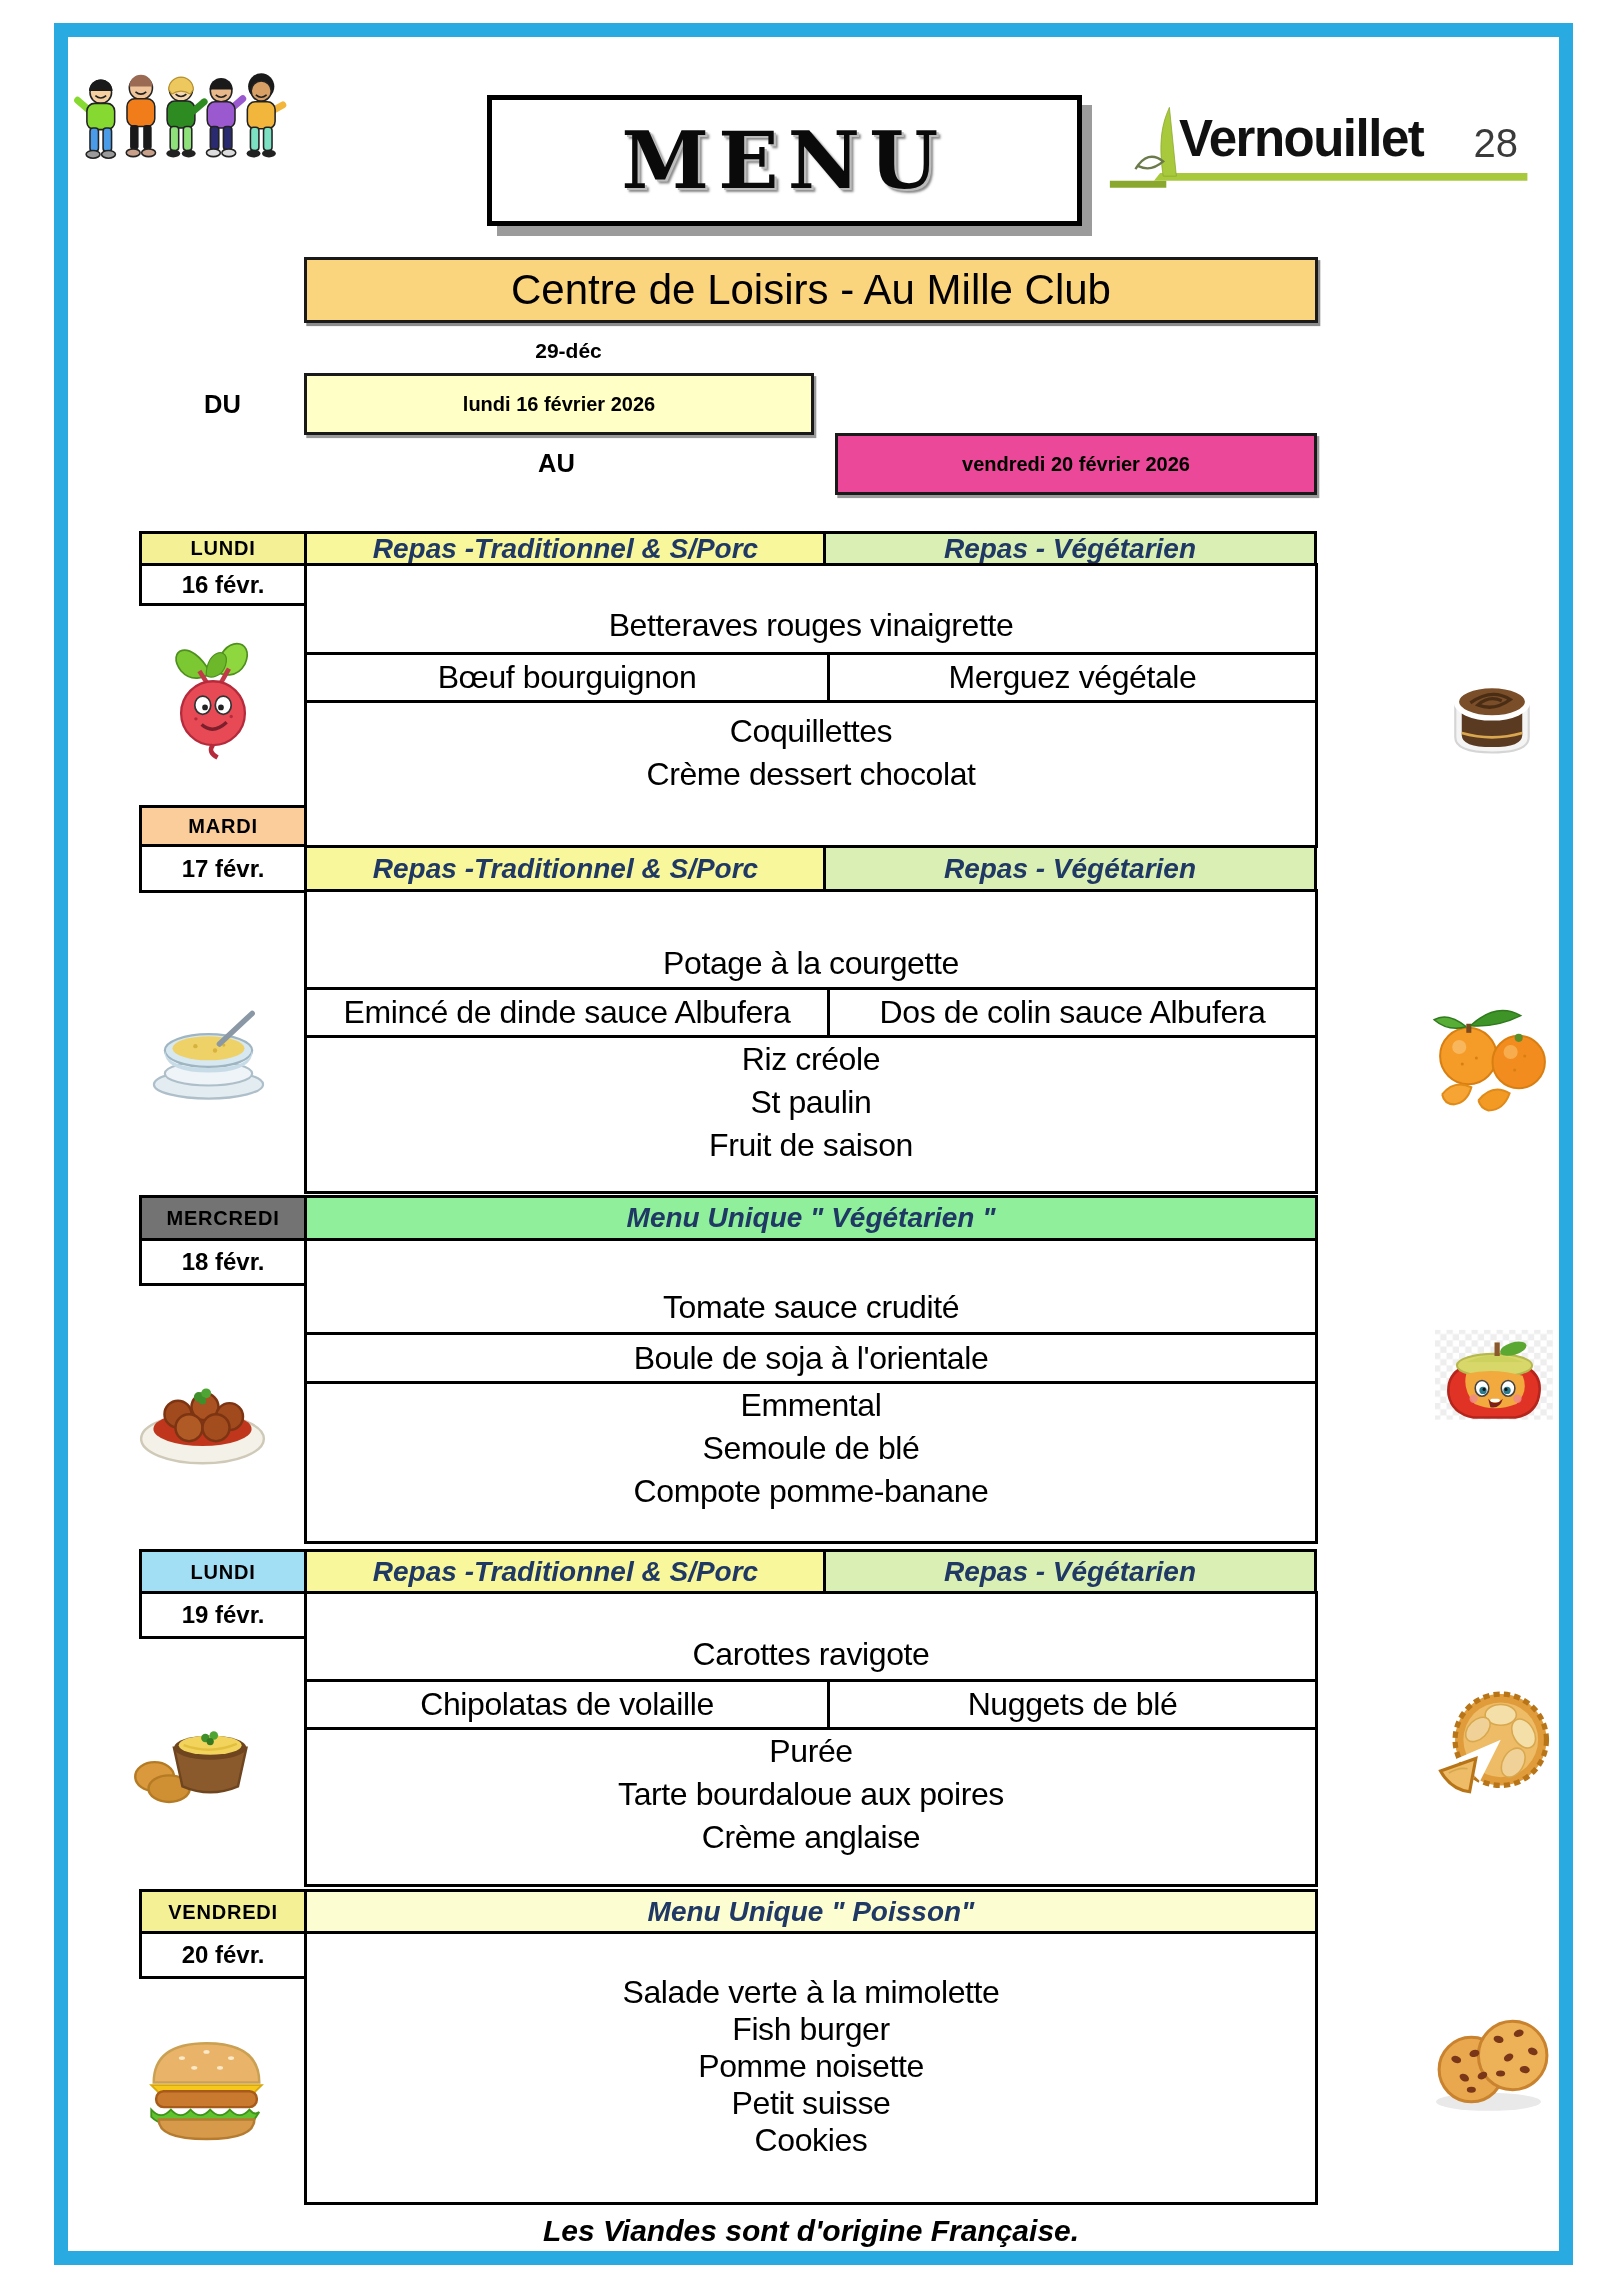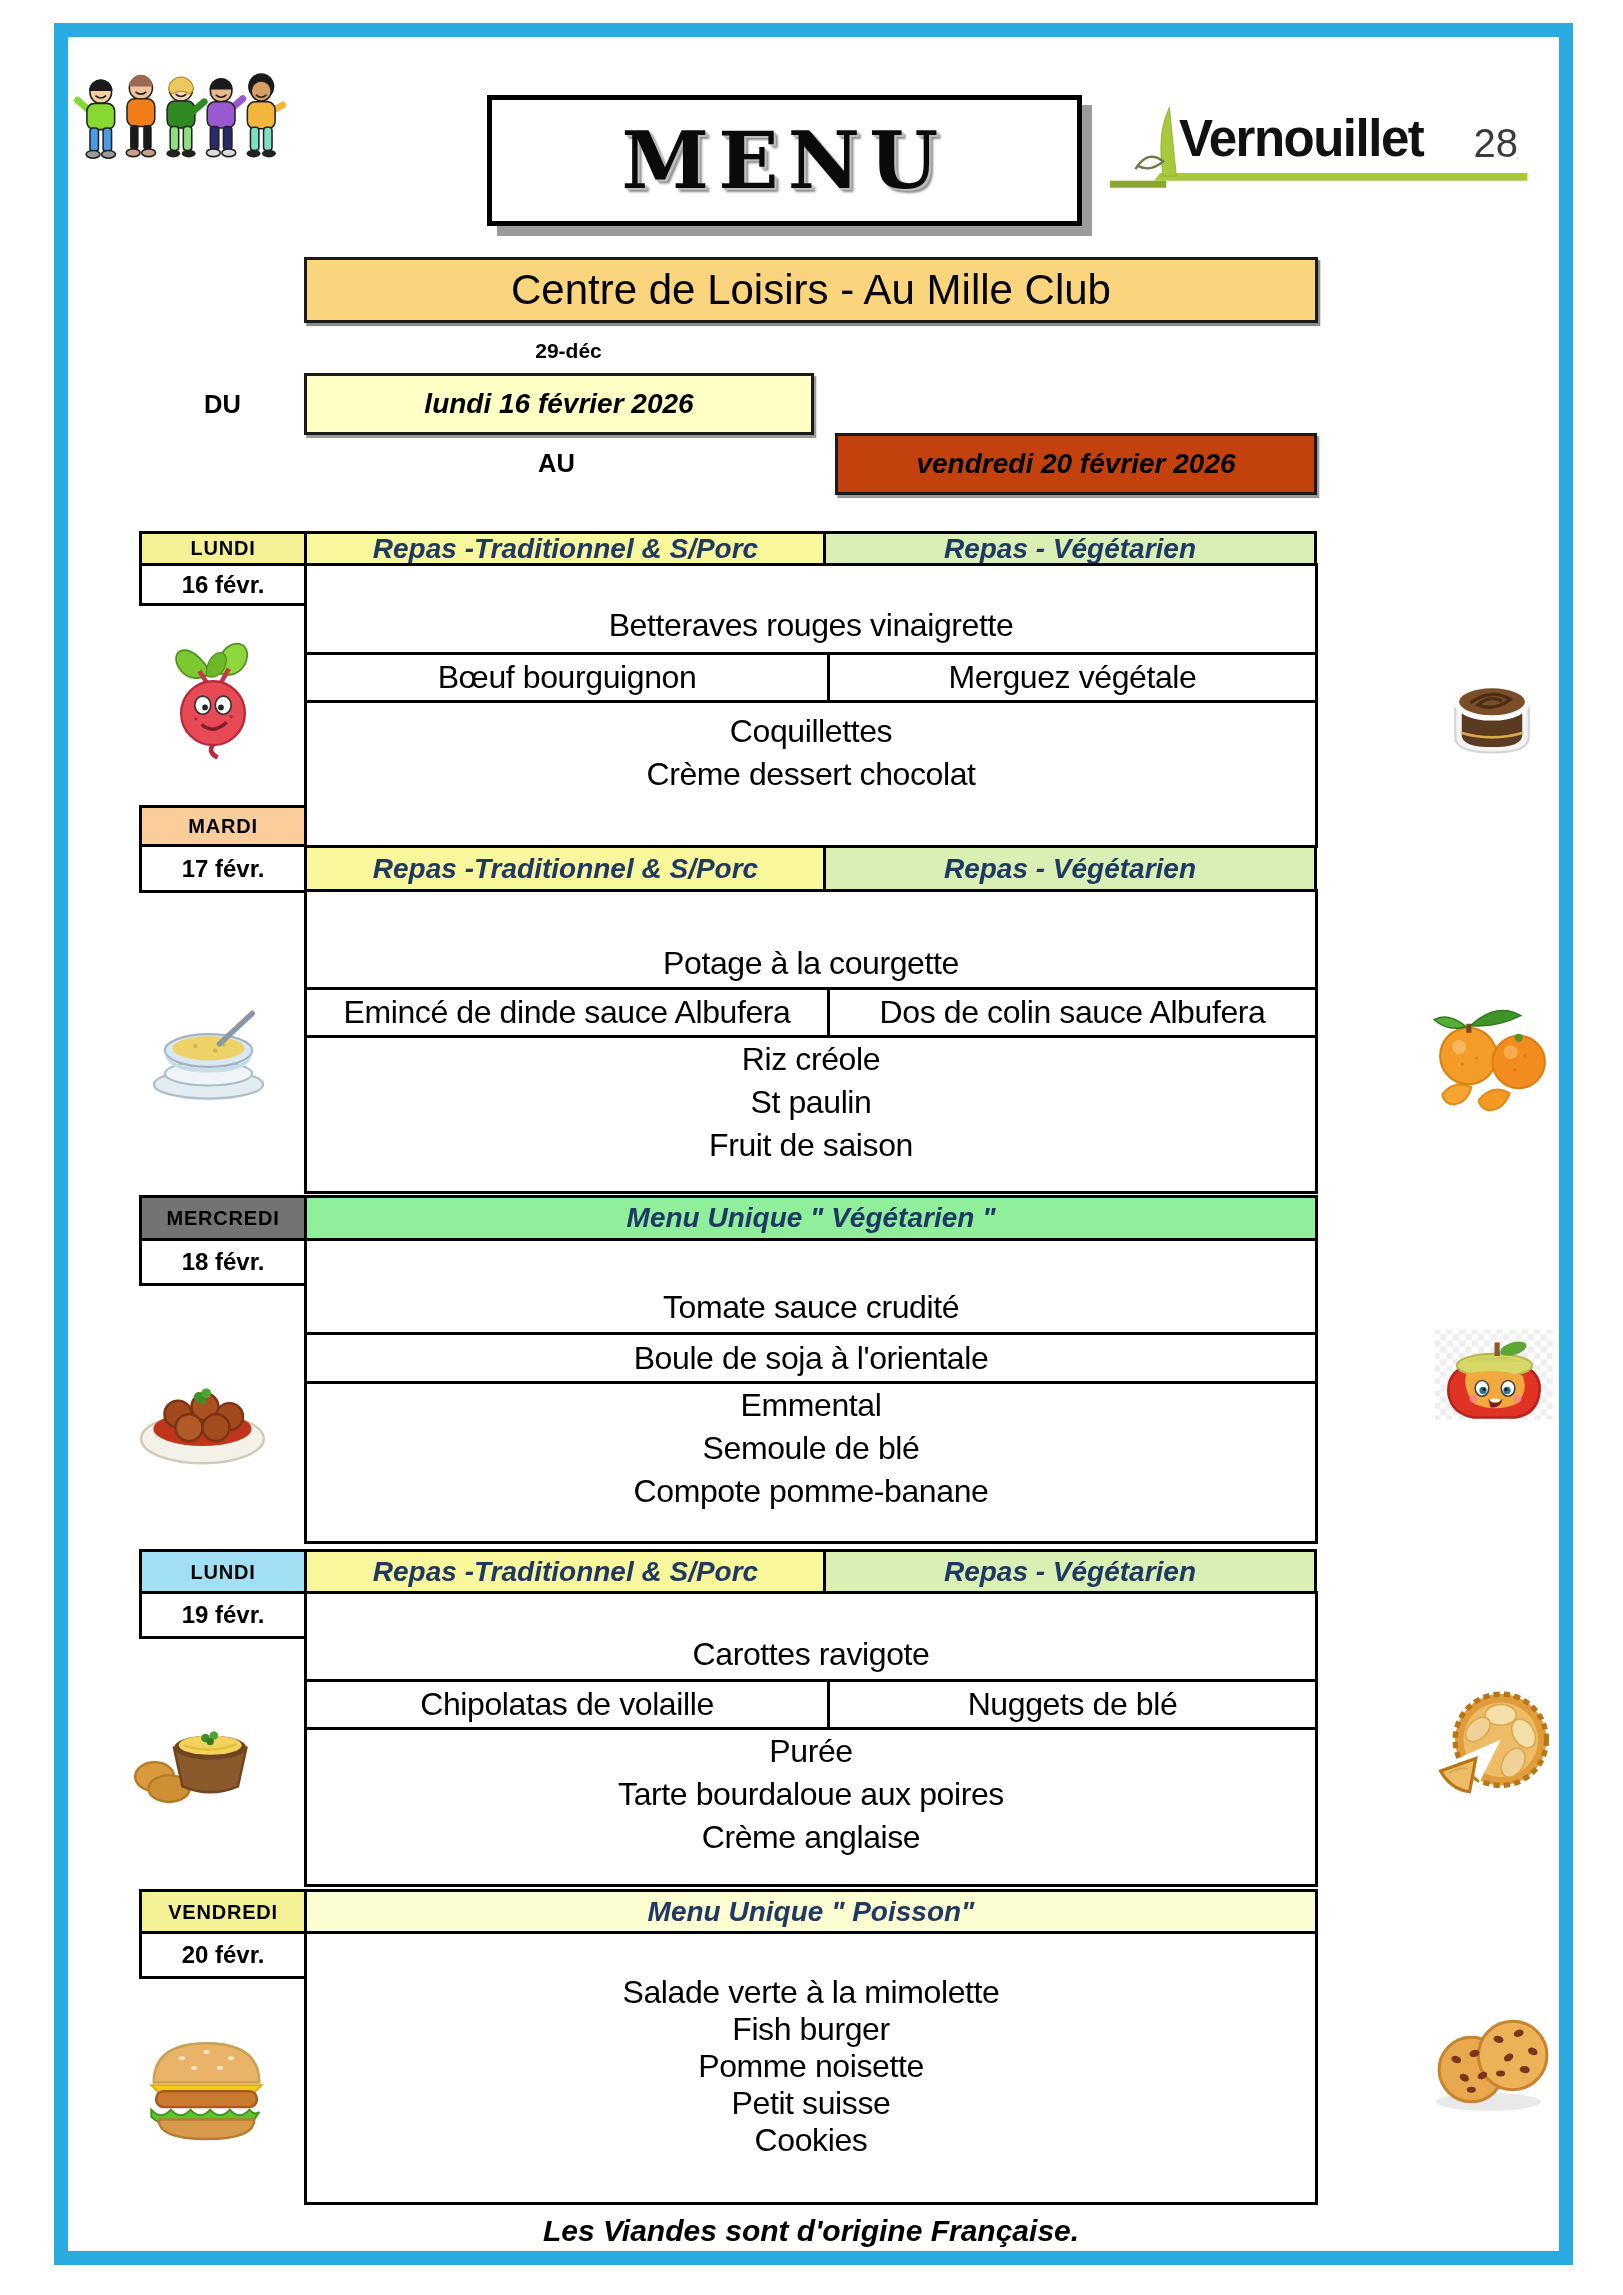--- a/index.html
+++ b/index.html
@@ -19,7 +19,7 @@
   .weekcode{font-size:21px;font-weight:bold;}
   .du-au{font-size:25.5px;font-weight:bold;}
   .datebox{border:3.1px solid #1a1a1a;box-shadow:2.3px 3.1px 0 rgba(0,0,0,0.40);
-           font-size:28px;font-weight:bold;font-style:italic;}
+           font-size:20px;font-weight:bold;}
   .bg-yellowpale{background:#FFFFC6;}
   .bg-greenpale{background:#c2410c;}
   

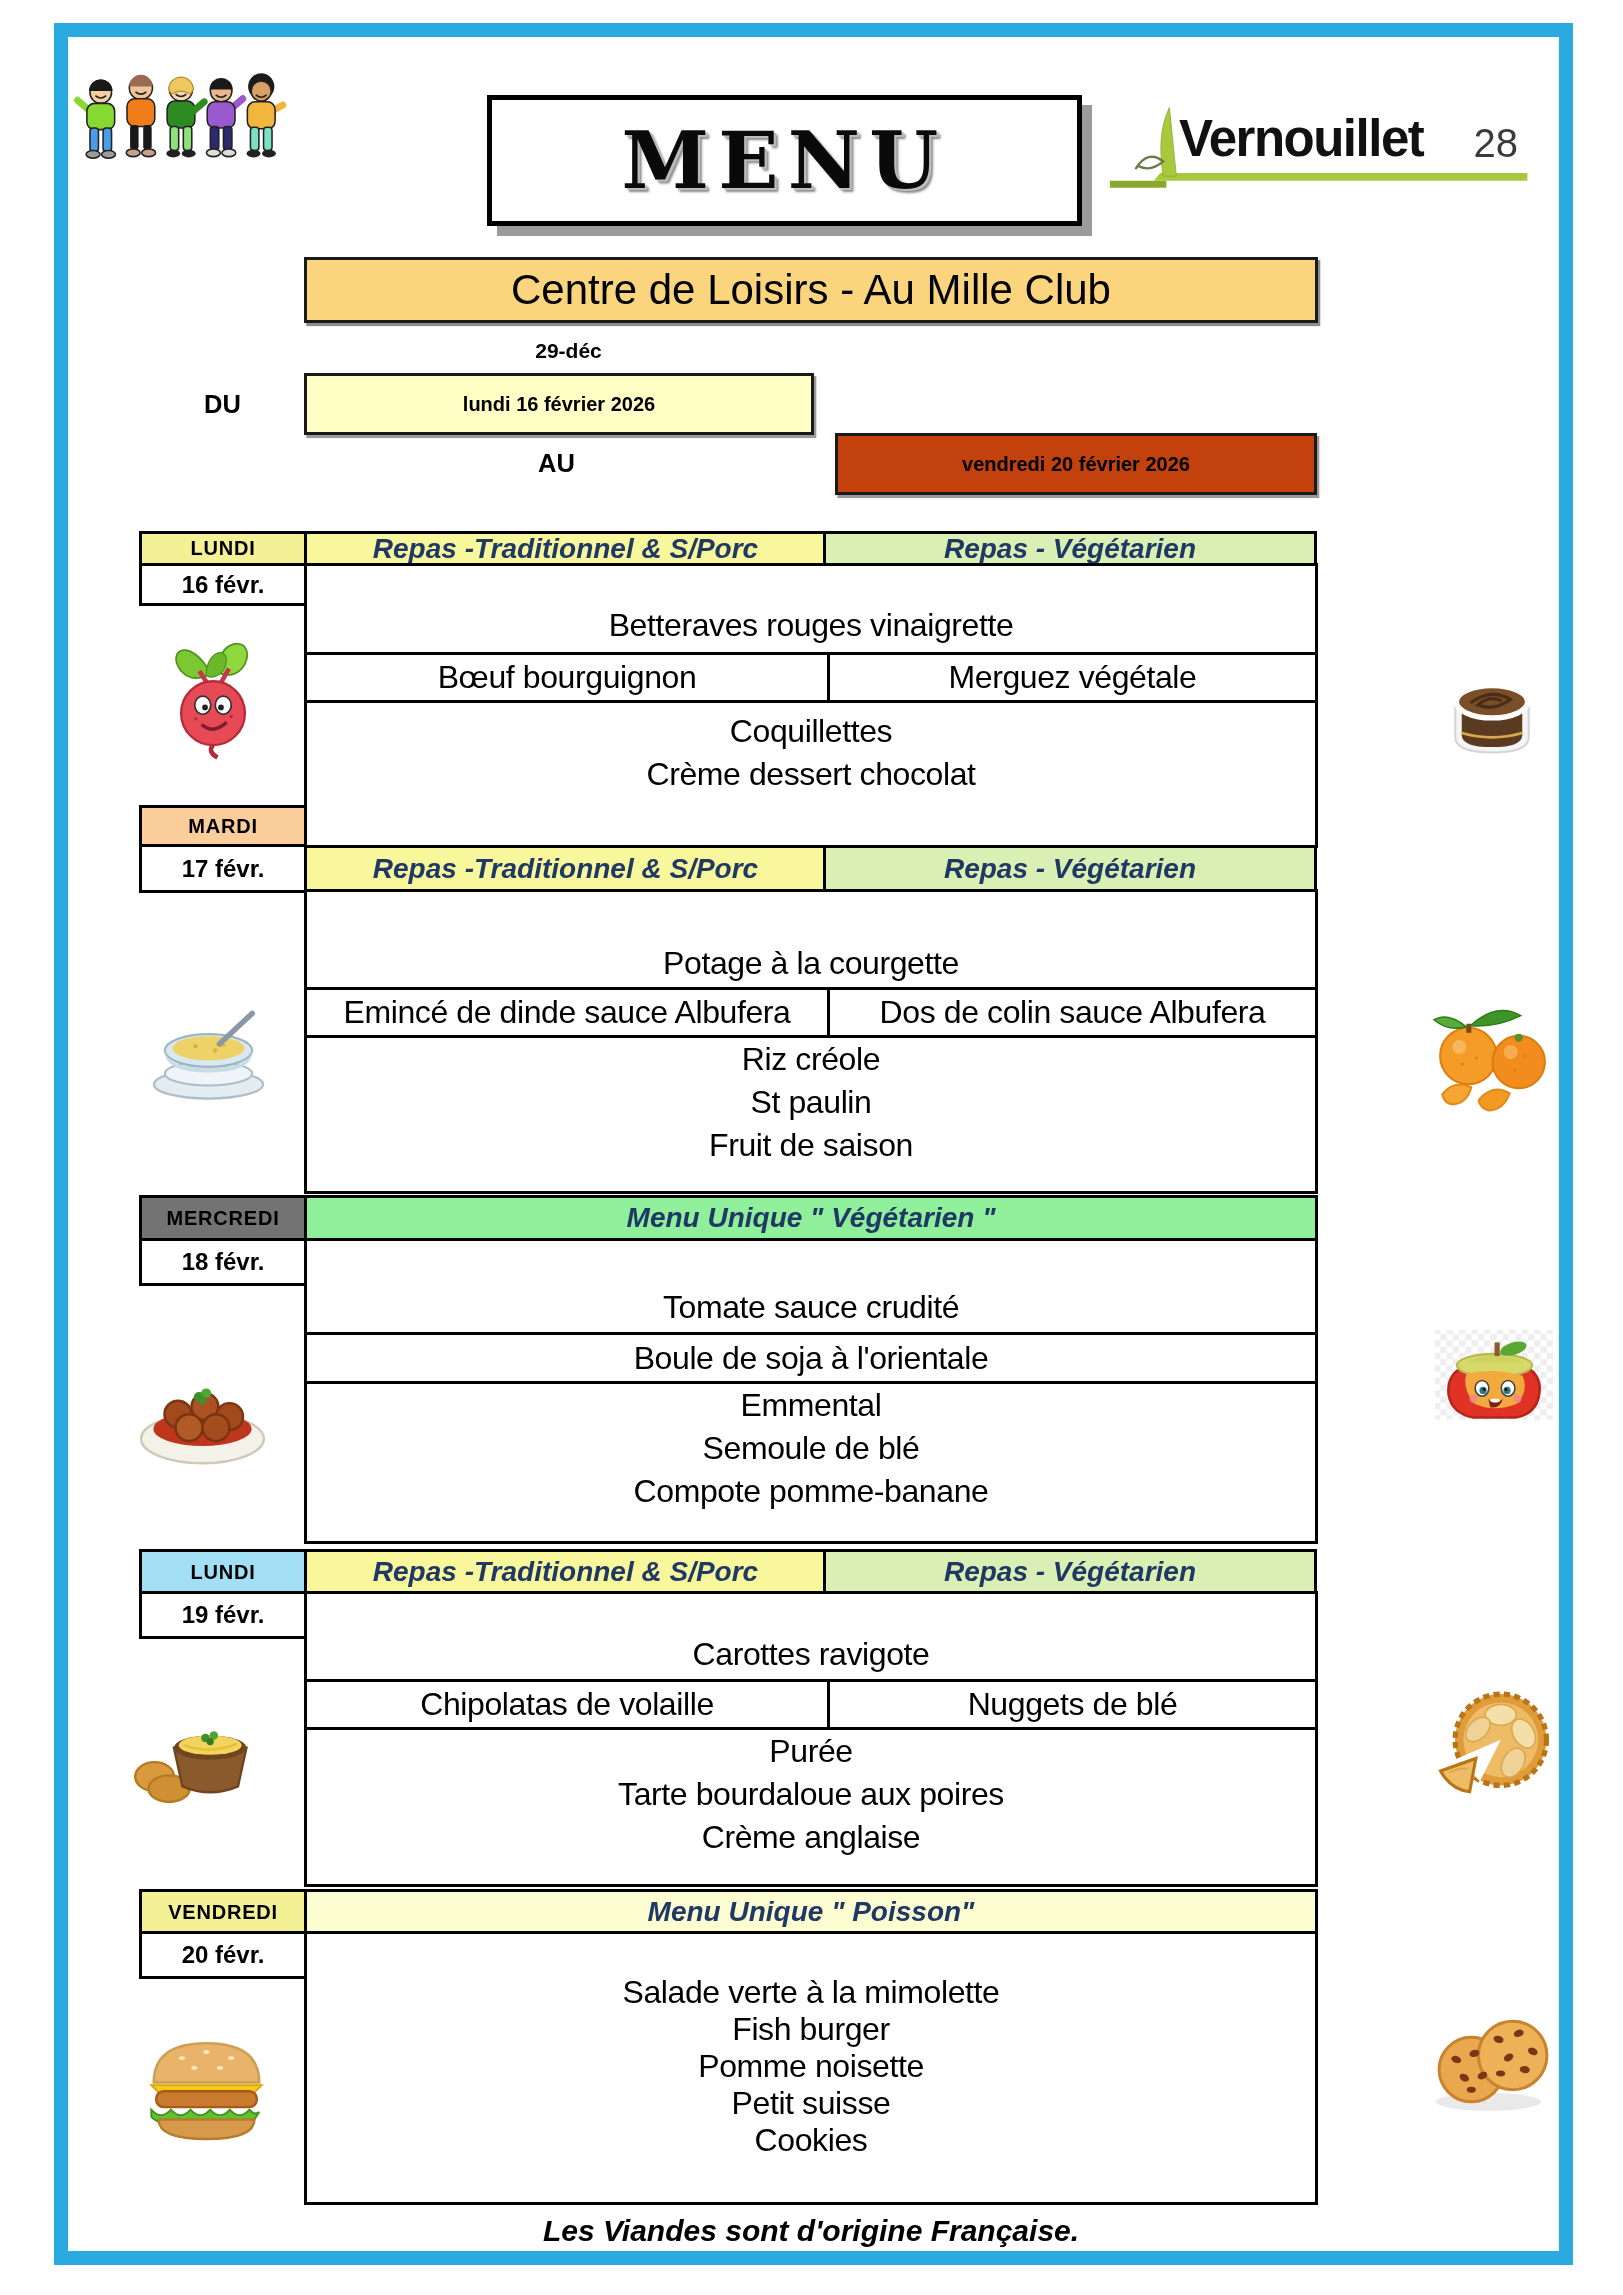--- a/index.html
+++ b/index.html
@@ -21,7 +21,7 @@
   .datebox{border:3.1px solid #1a1a1a;box-shadow:2.3px 3.1px 0 rgba(0,0,0,0.40);
            font-size:20px;font-weight:bold;}
   .bg-yellowpale{background:#FFFFC6;}
-  .bg-greenpale{background:#c2410c;}
+  .bg-greenpale{background:#ec4899;}
   
   .cellB{border:3.1px solid #000;}
   .daycell{font-weight:bold;font-size:20px;letter-spacing:0.8px;}

